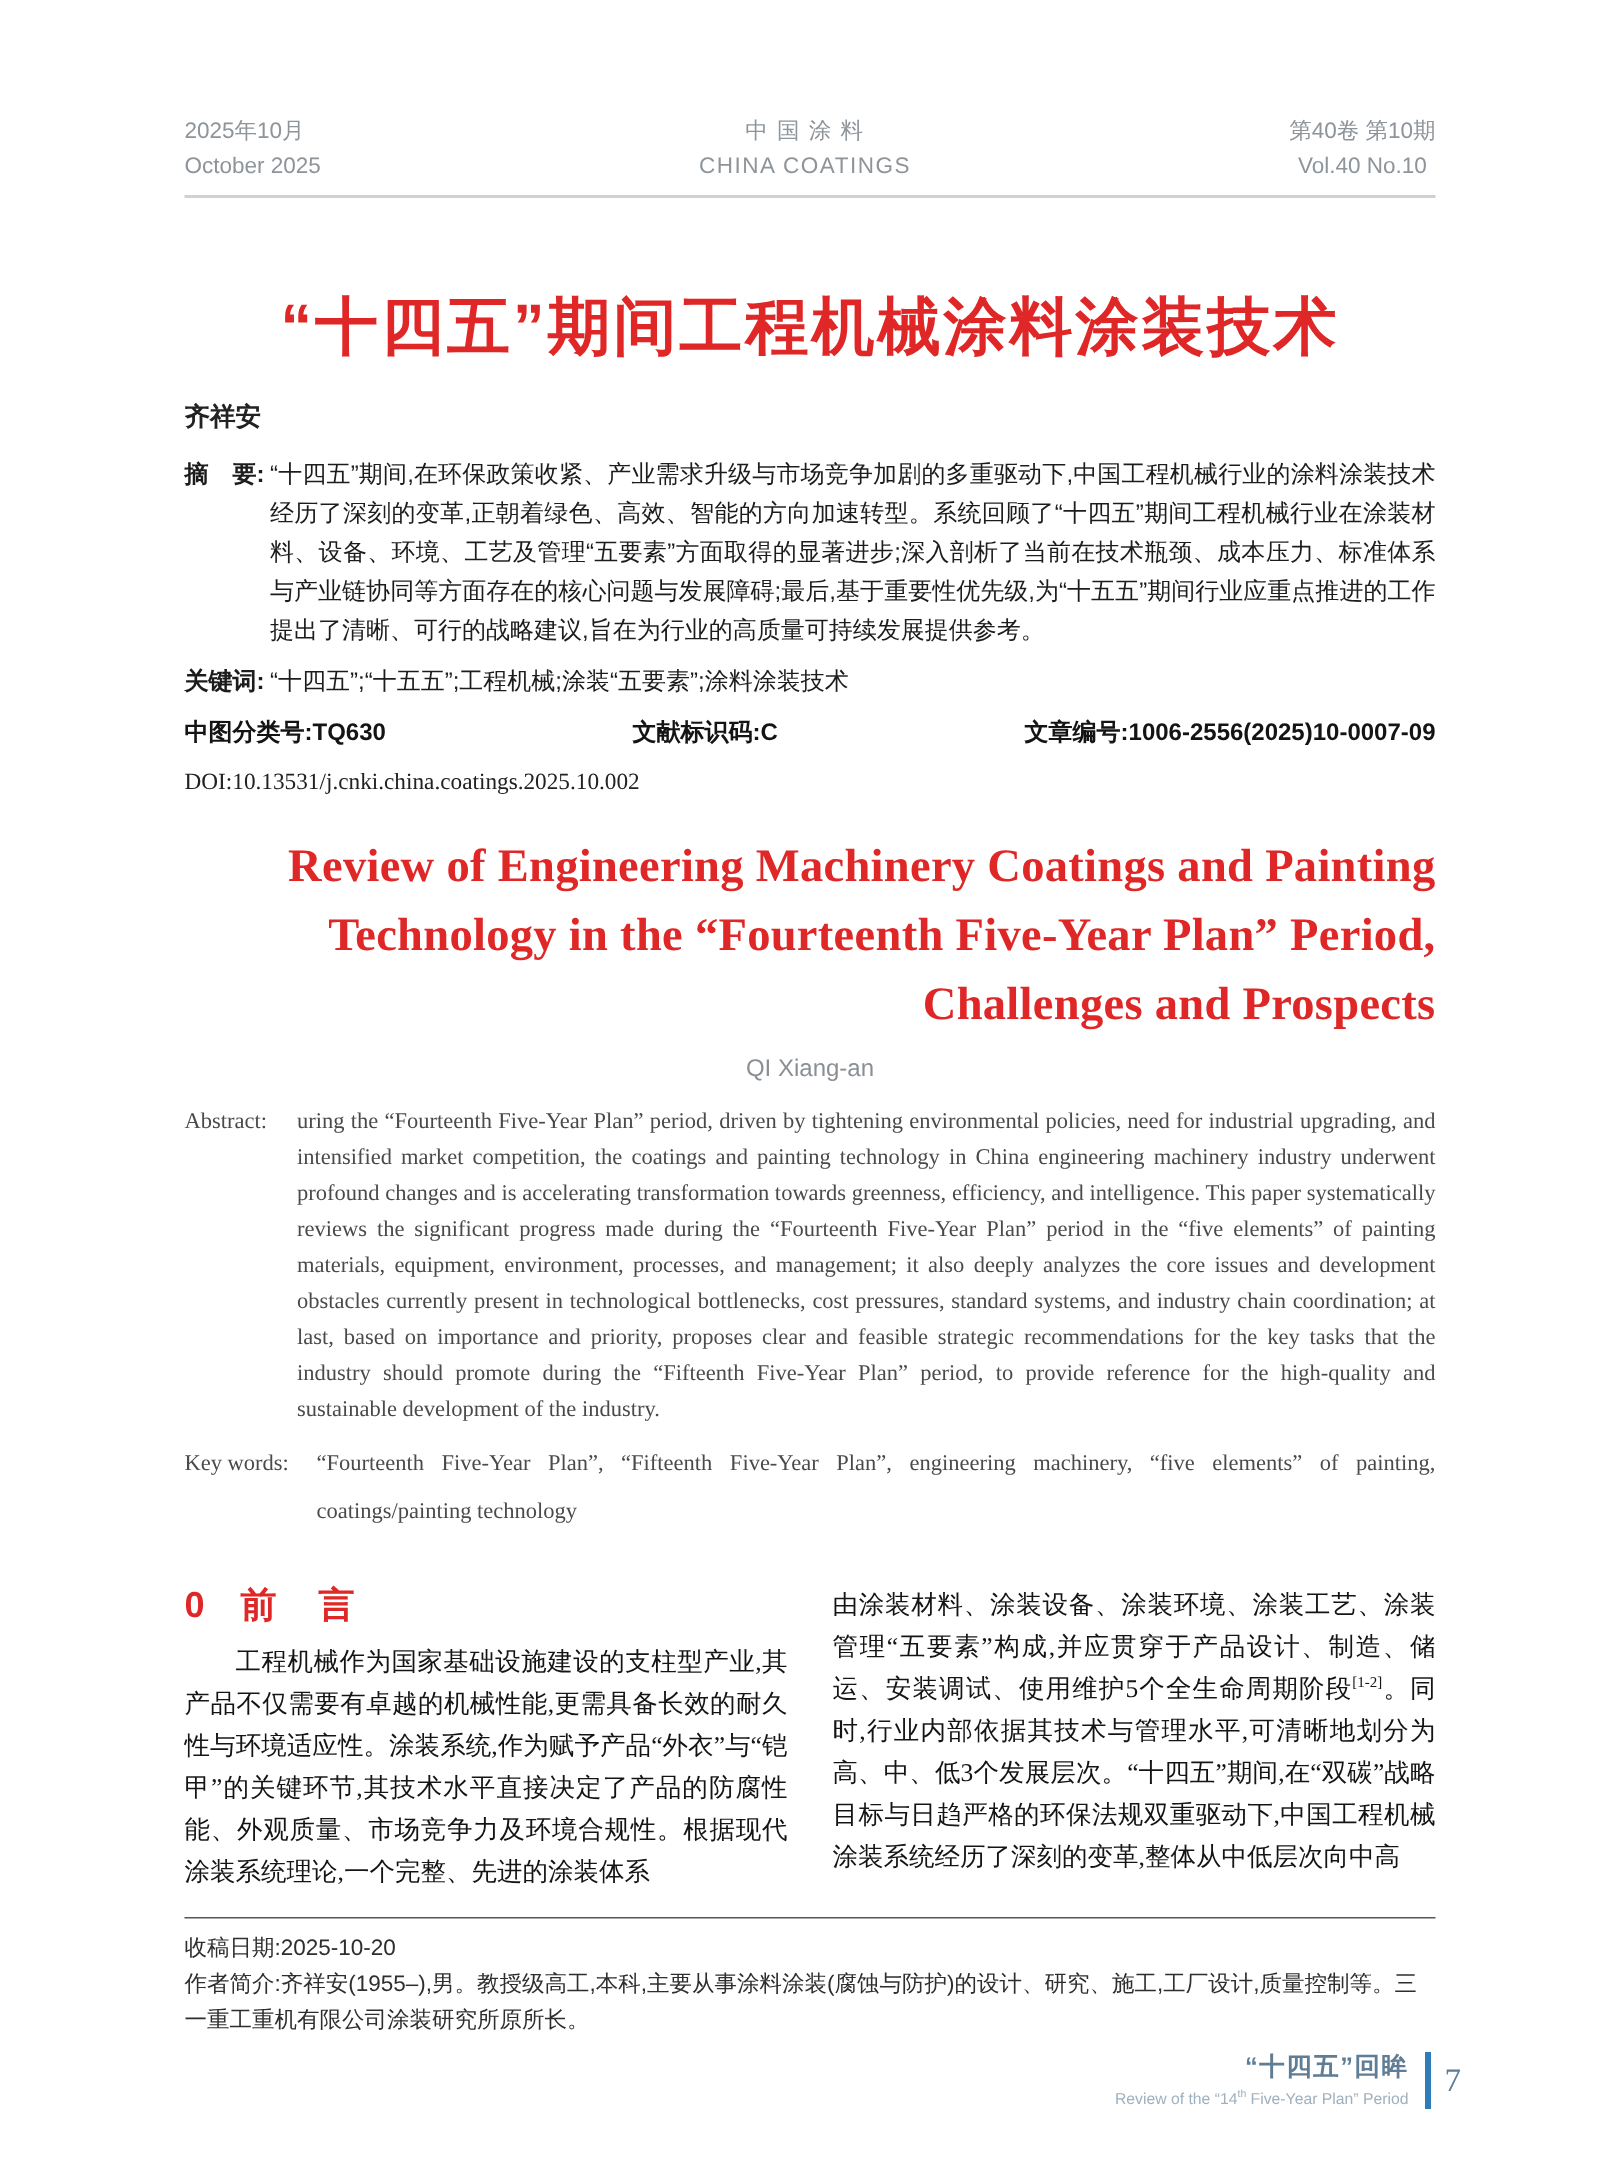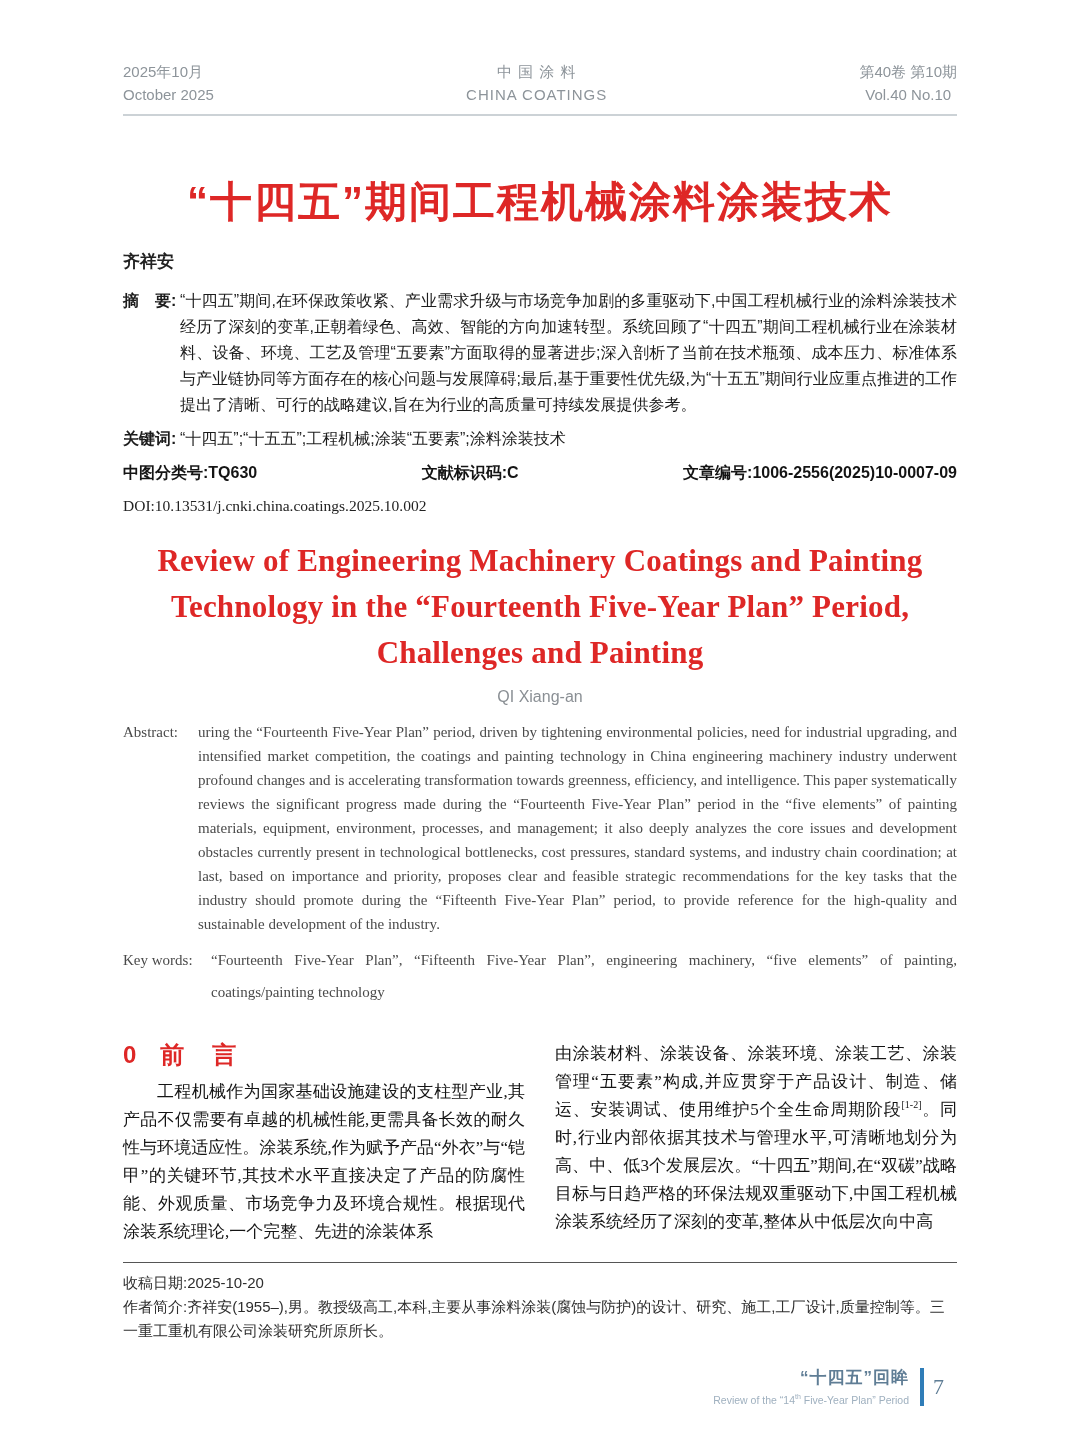--- a/index.html
+++ b/index.html
@@ -14,7 +14,7 @@
   
   .masthead{
     display:flex;justify-content:space-between;align-items:flex-end;
-    padding-top:60px;padding-bottom:8px;border-bottom:2px solid #ccd2d6;
+    padding-top:76px;padding-bottom:8px;border-bottom:2px solid #ccd2d6;
     color:#8d949a;font-size:15px;line-height:23px;
   }
   .mast-col{white-space:nowrap;}

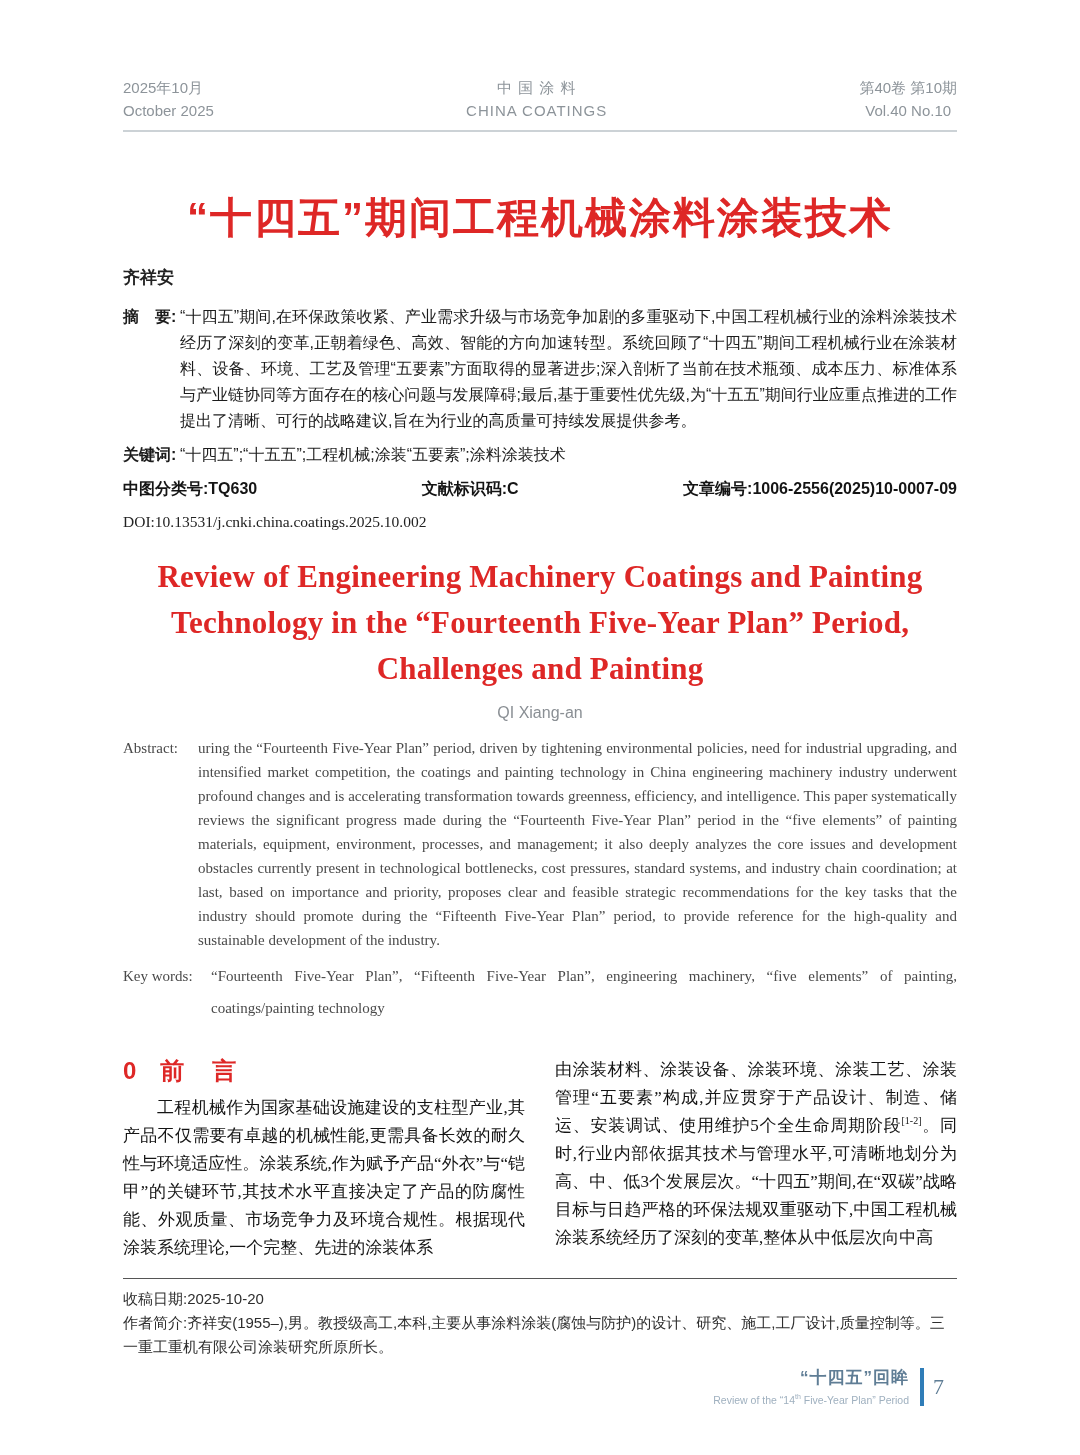--- a/index.html
+++ b/index.html
@@ -45,7 +45,7 @@
 
   
   .title-en{
-    margin:22px 0 0;text-align:center;color:#de2726;
+    margin:22px 0 0;text-align:right;color:#de2726;
     font-family:"Liberation Serif",serif;font-weight:bold;
     font-size:31px;line-height:46px;letter-spacing:0.2px;
   }

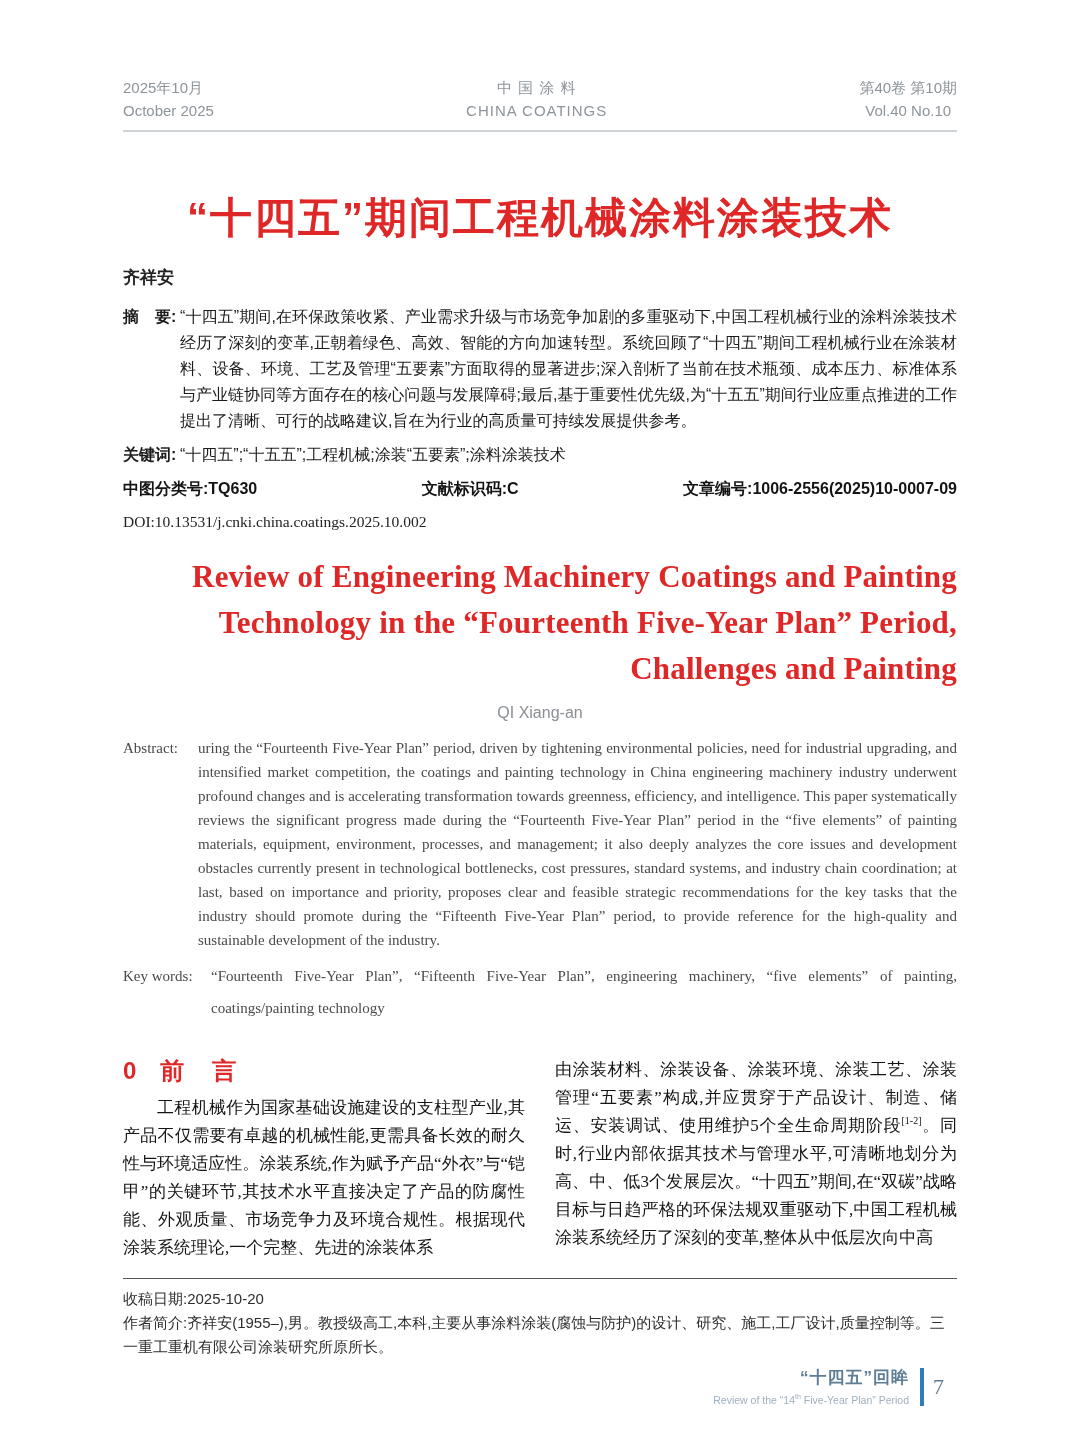--- a/index.html
+++ b/index.html
@@ -127,7 +127,7 @@
   <h2 class="title-en">
     <span>Review of Engineering Machinery Coatings and Painting</span><br>
     <span>Technology in the “Fourteenth Five-Year Plan” Period,</span><br>
-    <span>Challenges and Painting</span>
+    <span>Challenges and Prospects</span>
   </h2>
 
   <div class="author-en">QI Xiang-an</div>

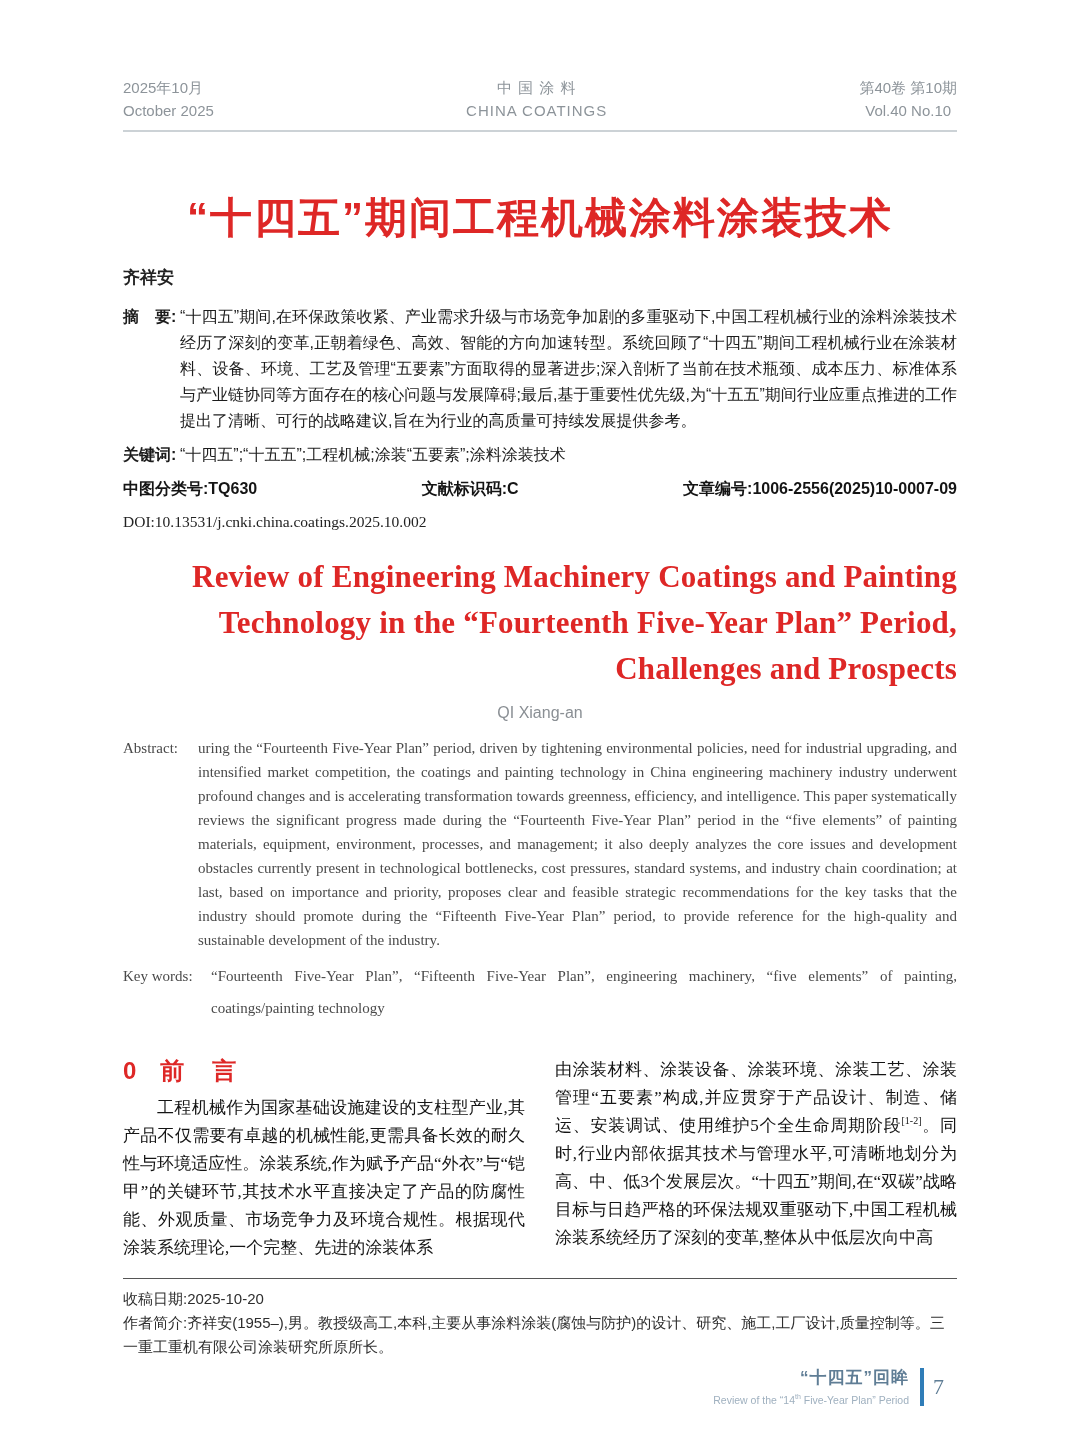--- a/index.html
+++ b/index.html
@@ -74,7 +74,7 @@
   .footnote div{margin:0;}
 
   
-  .page-footer{position:absolute;right:136px;top:1368px;display:flex;align-items:center;}
+  .page-footer{position:absolute;right:106px;top:1368px;display:flex;align-items:center;}
   .footer-text{text-align:right;}
   .footer-cn{font-size:17px;font-weight:bold;color:#5f7d95;letter-spacing:1px;line-height:20px;}
   .footer-en{font-size:10.5px;color:#9fb0bf;line-height:14px;margin-top:2px;}

